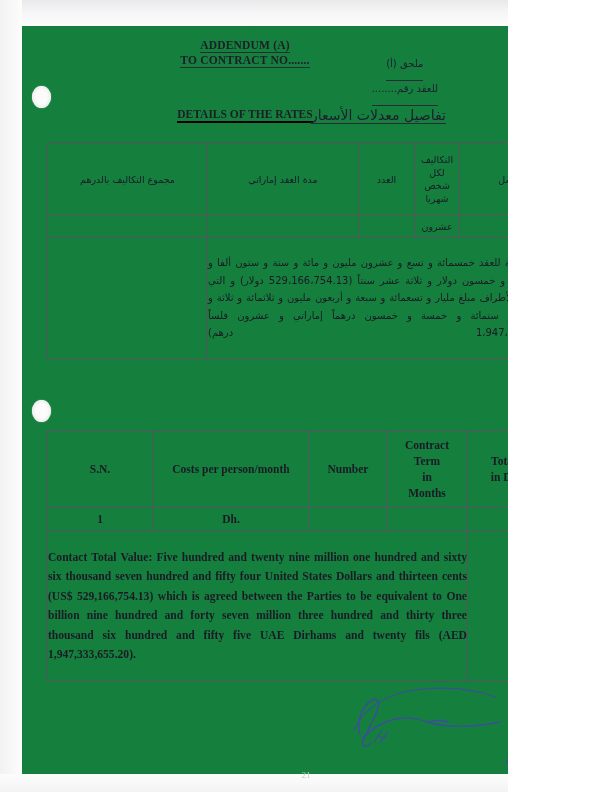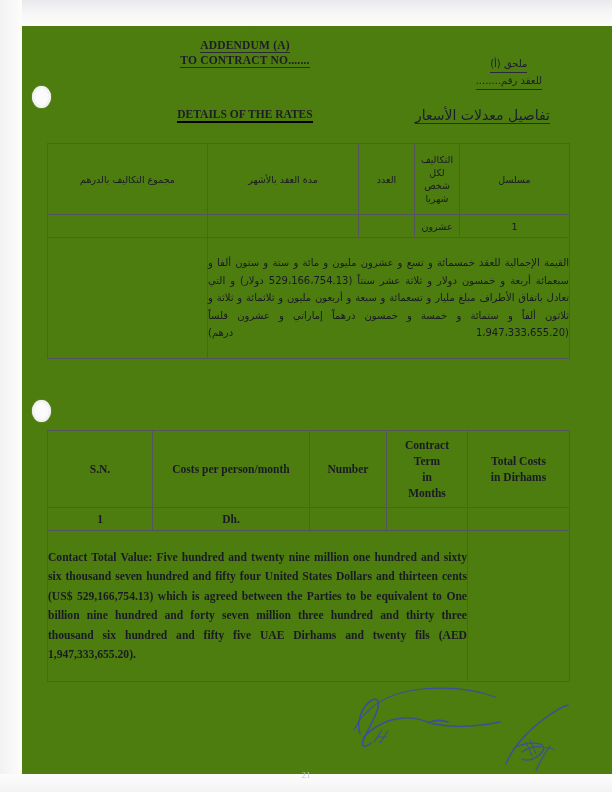--- a/index.html
+++ b/index.html
@@ -12,10 +12,10 @@
   }
   .page {
     position: relative;
-    width: 612px;
+    width: 508px;
     height: 792px;
     overflow: hidden;
-    background: #4d7c0f;
+    background: #15803d;
   }
   
   .scan-top-shade {

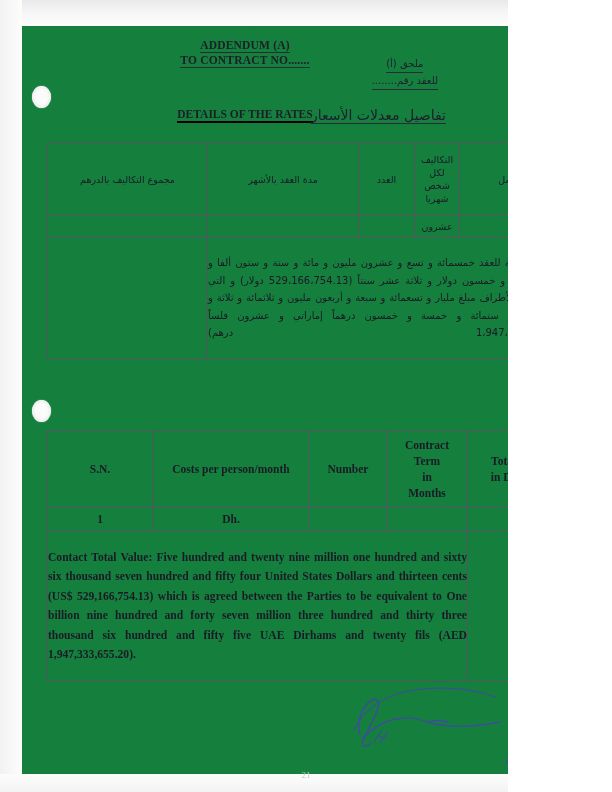--- a/index.html
+++ b/index.html
@@ -97,7 +97,7 @@
   .hdr-ar-block .ar-line span {
     display: inline-block;
     border-bottom: 1px solid #2a2a3a;
-    padding-bottom: 1px;
+    padding-bottom: 9px;
   }
   .hdr-ar-2 {
     position: absolute;

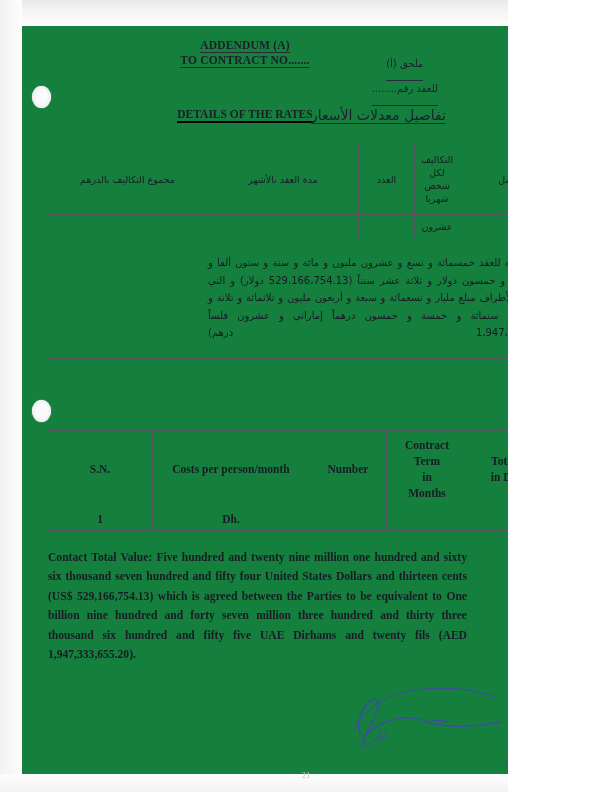--- a/index.html
+++ b/index.html
@@ -256,7 +256,7 @@
     <tbody>
         <tr>
       <td class="ar-th">مجموع التكاليف بالدرهم</td>
-      <td class="ar-th">مدة العقد بالأشهر</td>
+      <td class="ar-th">مدة العقد إماراتي</td>
       <td class="ar-th">العدد</td>
       <td class="ar-th">التكاليف لكل شخص شهريا</td>
       <td class="ar-th">مسلسل</td>

